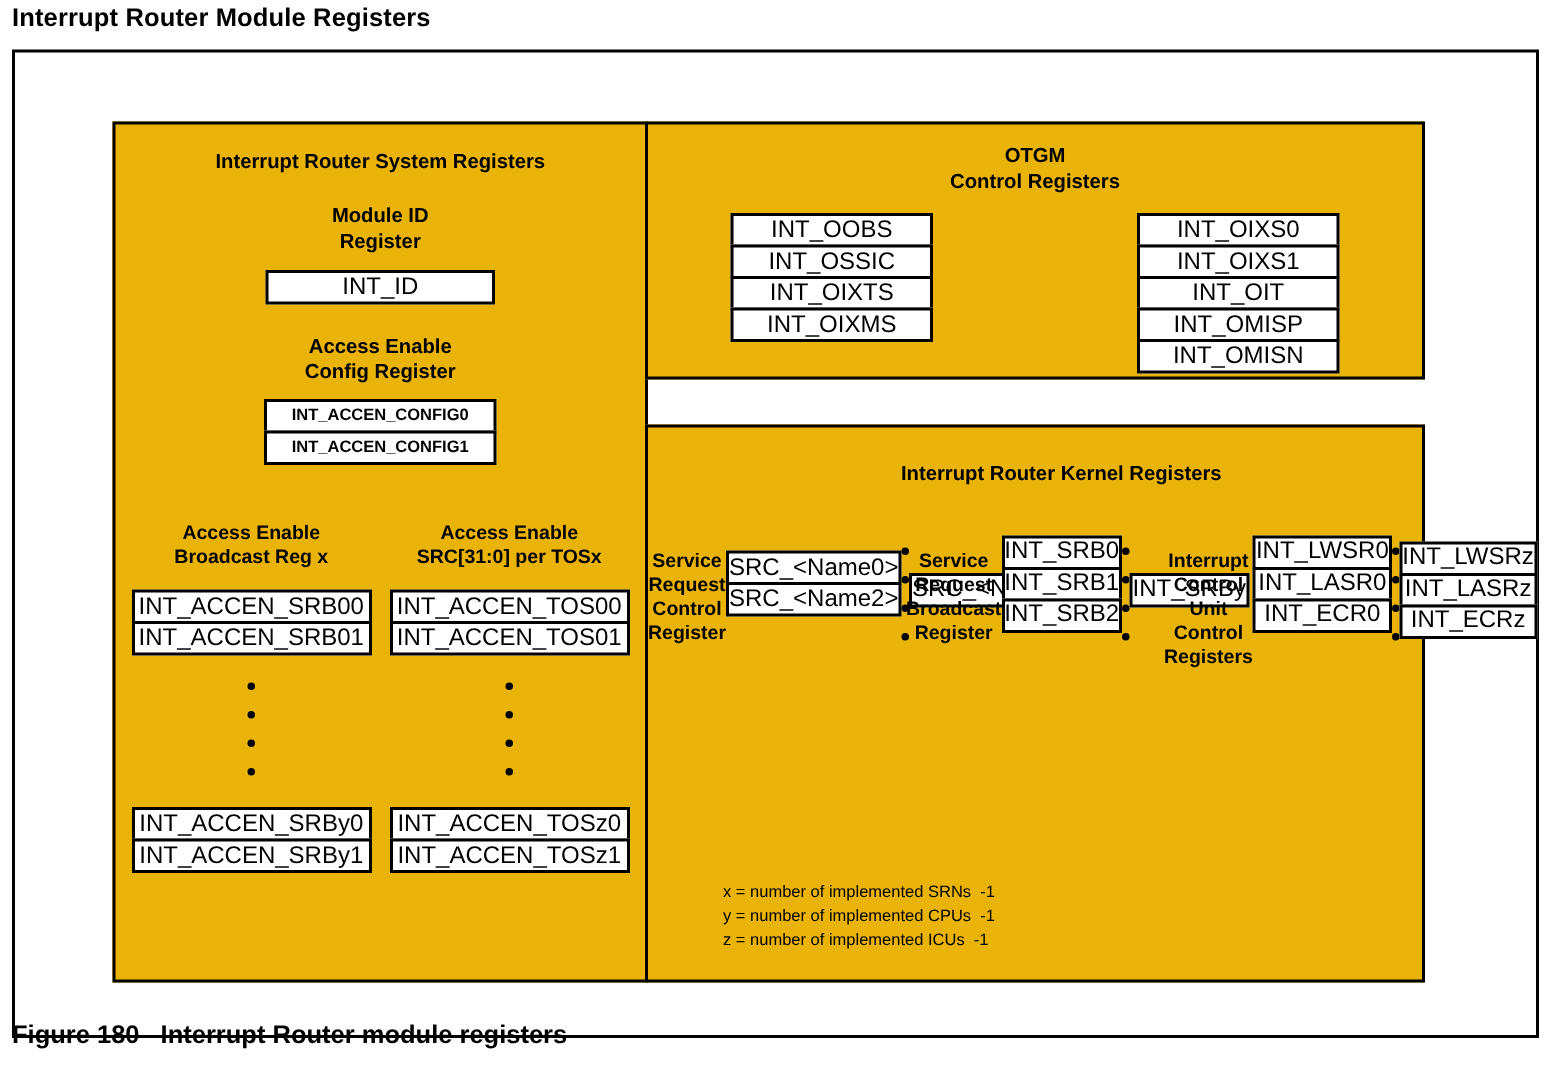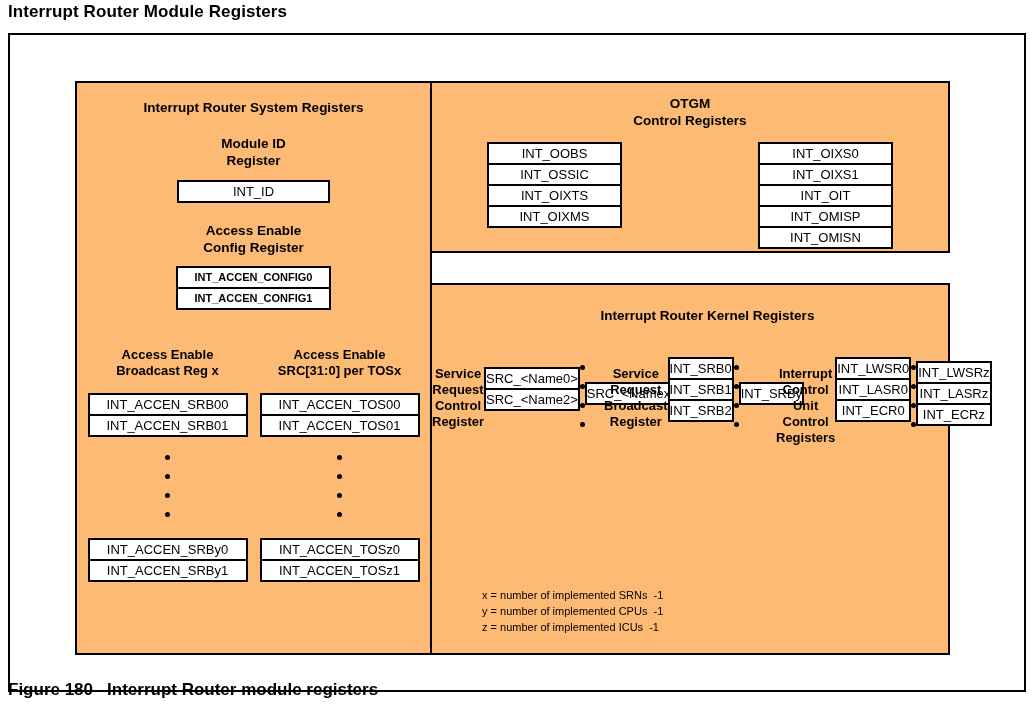--- a/index.html
+++ b/index.html
@@ -12,7 +12,7 @@
 
   .outer-frame { position: absolute; left: 8px; top: 33px; width: 1018px; height: 659px; border: 2px solid #000; background: #fff; }
 
-  .panel { position: absolute; border: 2px solid #000; background: #fdba74; }
+  .panel { position: absolute; border: 2px solid #000; background: #eab308; }
   .system-panel { left: 65px; top: 46px; width: 357px; height: 574px; }
   .otgm-panel   { left: 420px; top: 46px; width: 520px; height: 172px; }
   .kernel-panel { left: 420px; top: 248px; width: 520px; height: 372px; }

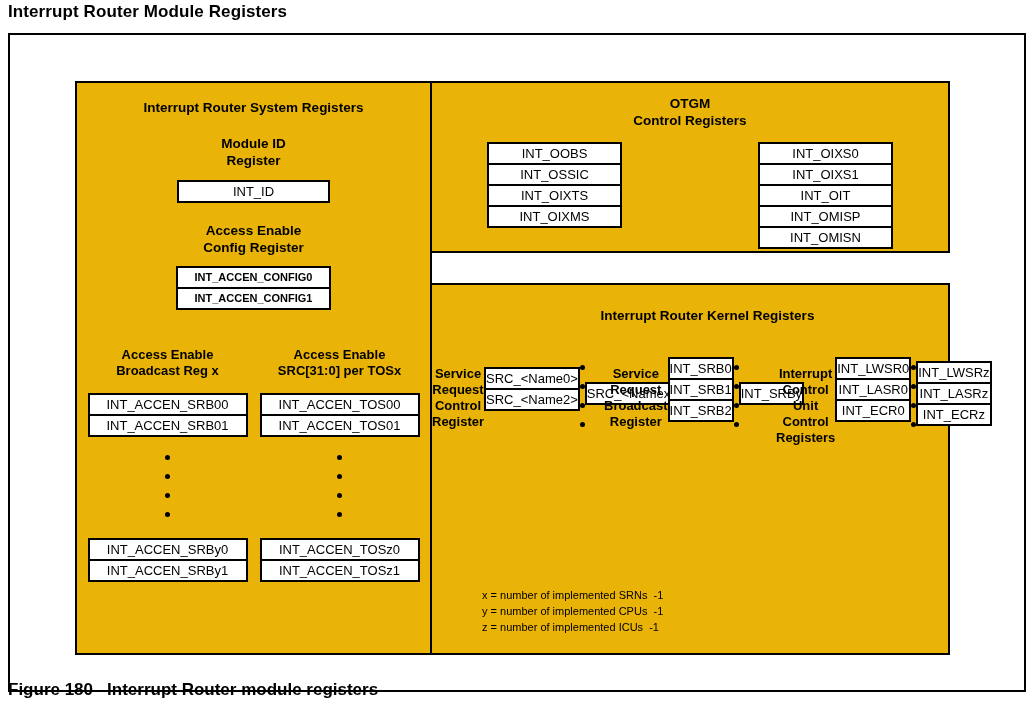--- a/index.html
+++ b/index.html
@@ -28,7 +28,7 @@
   .regbox {
     height: 23px; border: 2px solid #000; background: #fff;
     display: flex; align-items: center; justify-content: center;
-    font-size: 13px; line-height: 1;
+    font-size: 16px; line-height: 1;
   }
   .regbox + .regbox { margin-top: -2px; }
 

